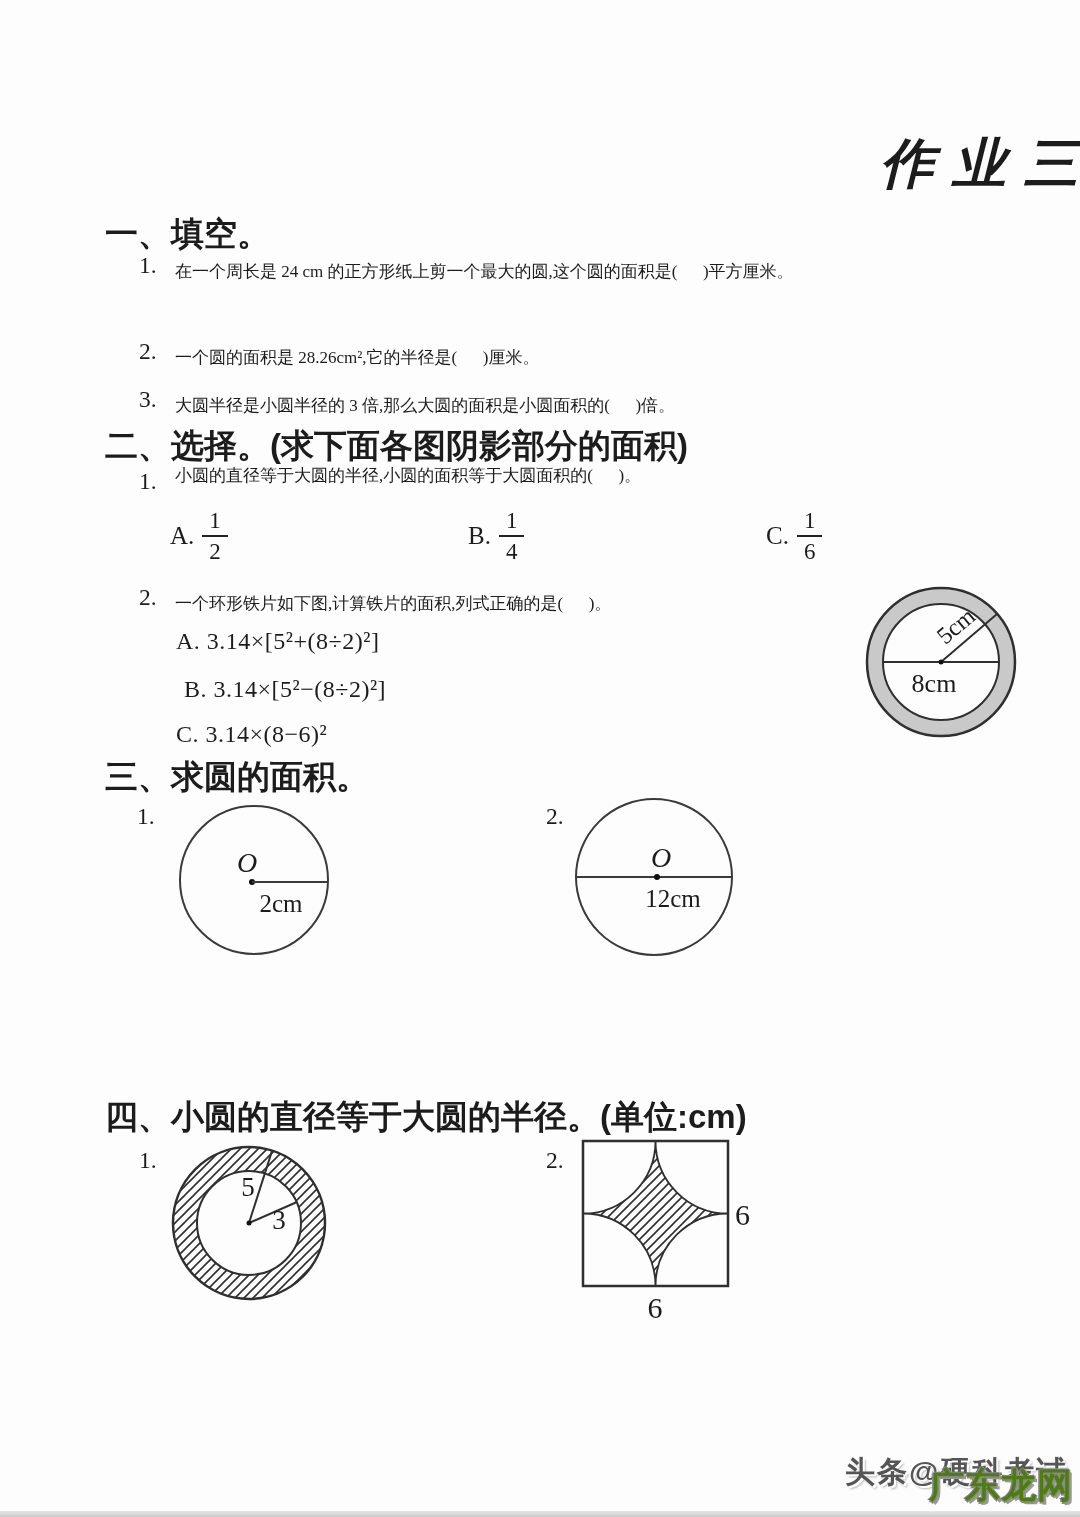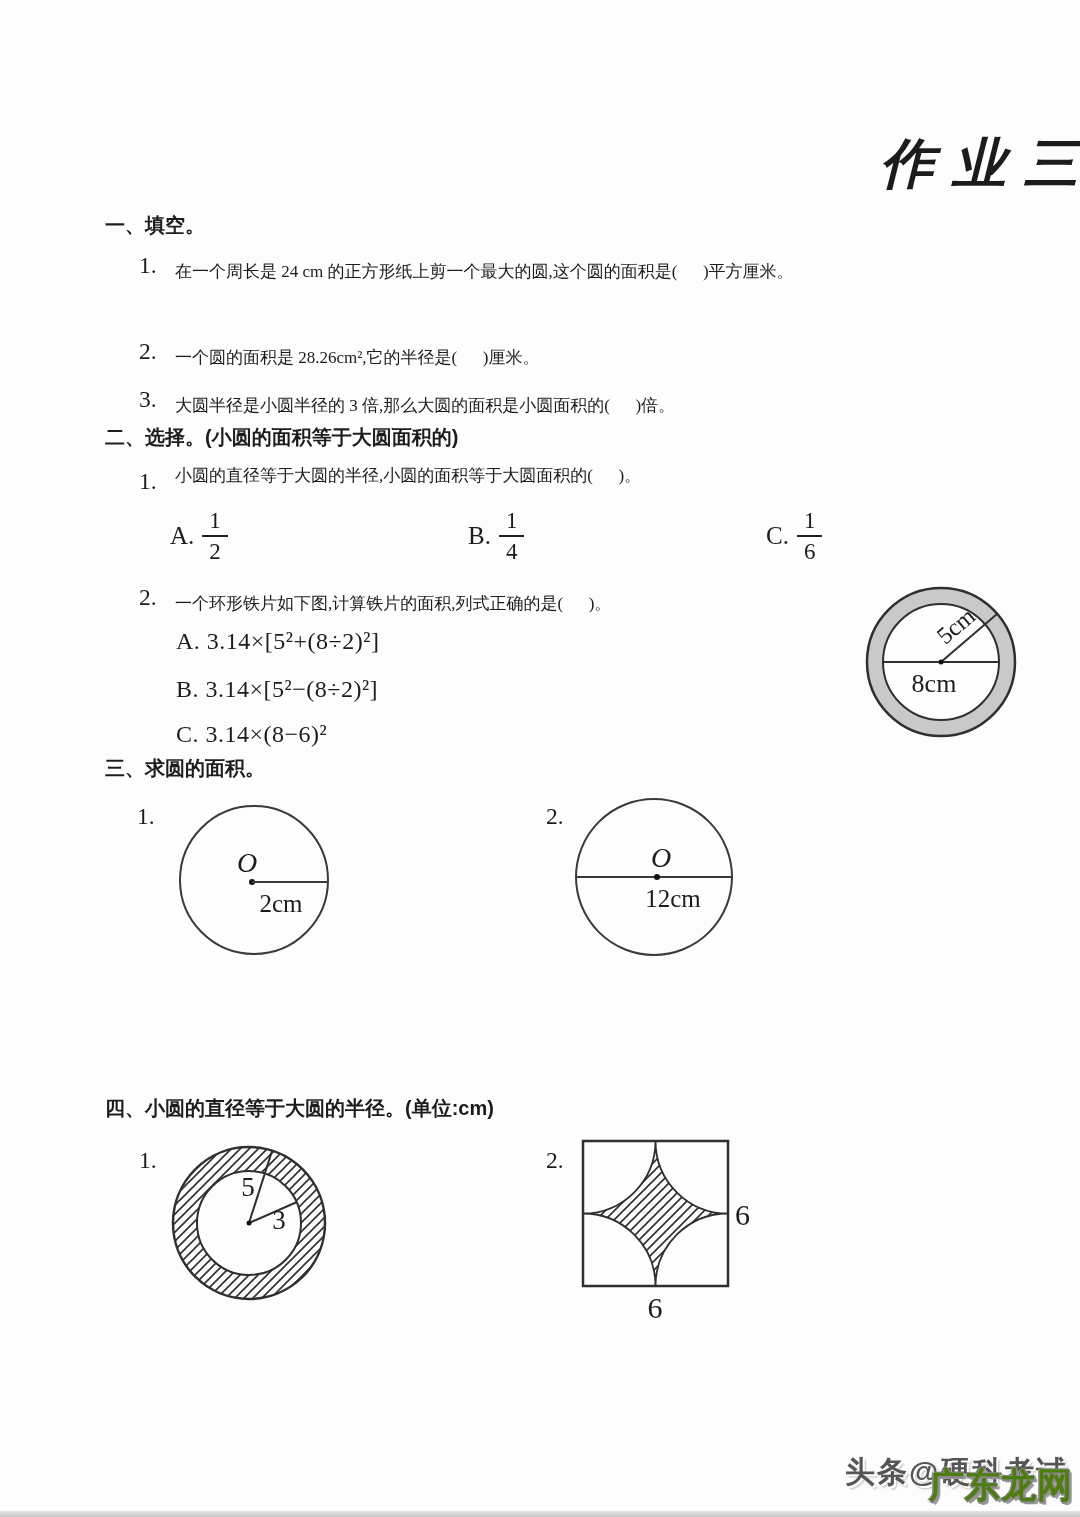--- a/index.html
+++ b/index.html
@@ -15,7 +15,7 @@
   }
   .heading{
     font-family:"Liberation Sans","DejaVu Sans",sans-serif;
-    font-weight:bold;font-size:20px;
+    font-weight:bold;font-size:33px;
   }
   .inum{font-size:23.5px;}
   .itext{font-size:17px;line-height:47px;}

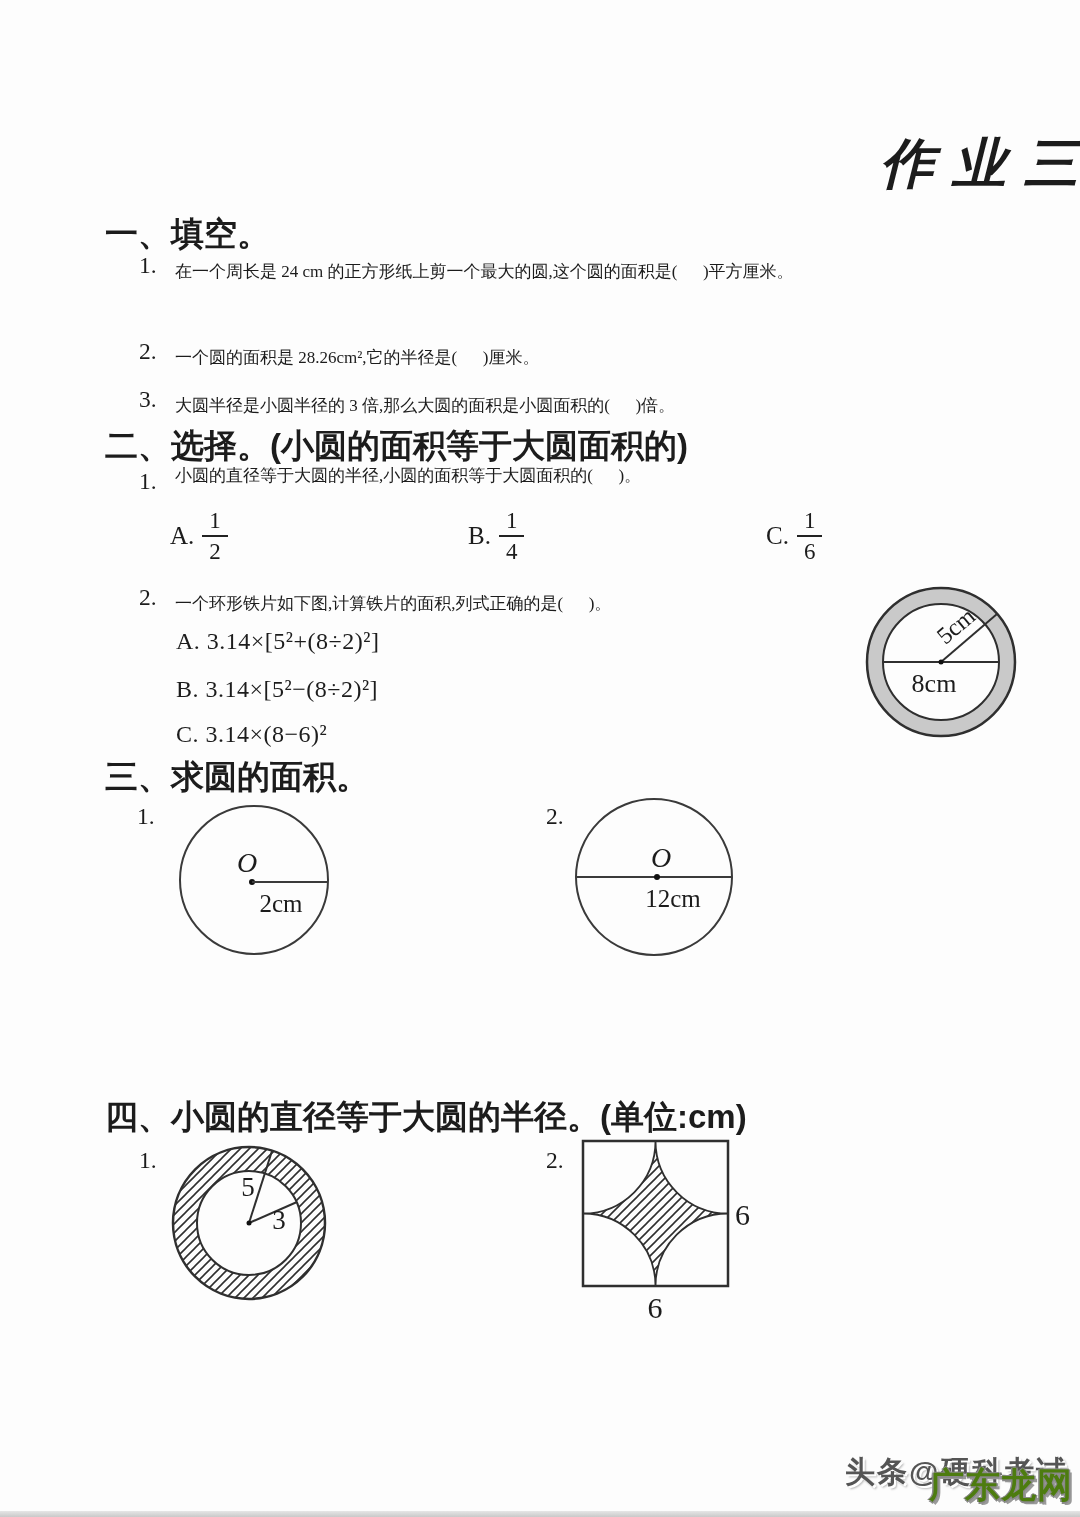--- a/index.html
+++ b/index.html
@@ -62,7 +62,7 @@
   <div class="abs inum" style="left:139px;top:386px">3.</div>
   <div class="abs itext" style="left:175px;top:382px;width:822px">大圆半径是小圆半径的 3 倍,那么大圆的面积是小圆面积的(&nbsp;&nbsp;&nbsp;&nbsp;&nbsp;&nbsp;)倍。</div>
 
-  <div class="abs heading" style="left:105px;top:424px">二、选择。(小圆的面积等于大圆面积的)</div>
+  <div class="abs heading" style="left:105px;top:424px">二、选择。(求下面各图阴影部分的面积)</div>
 
   <div class="abs inum" style="left:139px;top:468px">1.</div>
   <div class="abs itext" style="left:175px;top:452px;width:822px">小圆的直径等于大圆的半径,小圆的面积等于大圆面积的(&nbsp;&nbsp;&nbsp;&nbsp;&nbsp;&nbsp;)。</div>

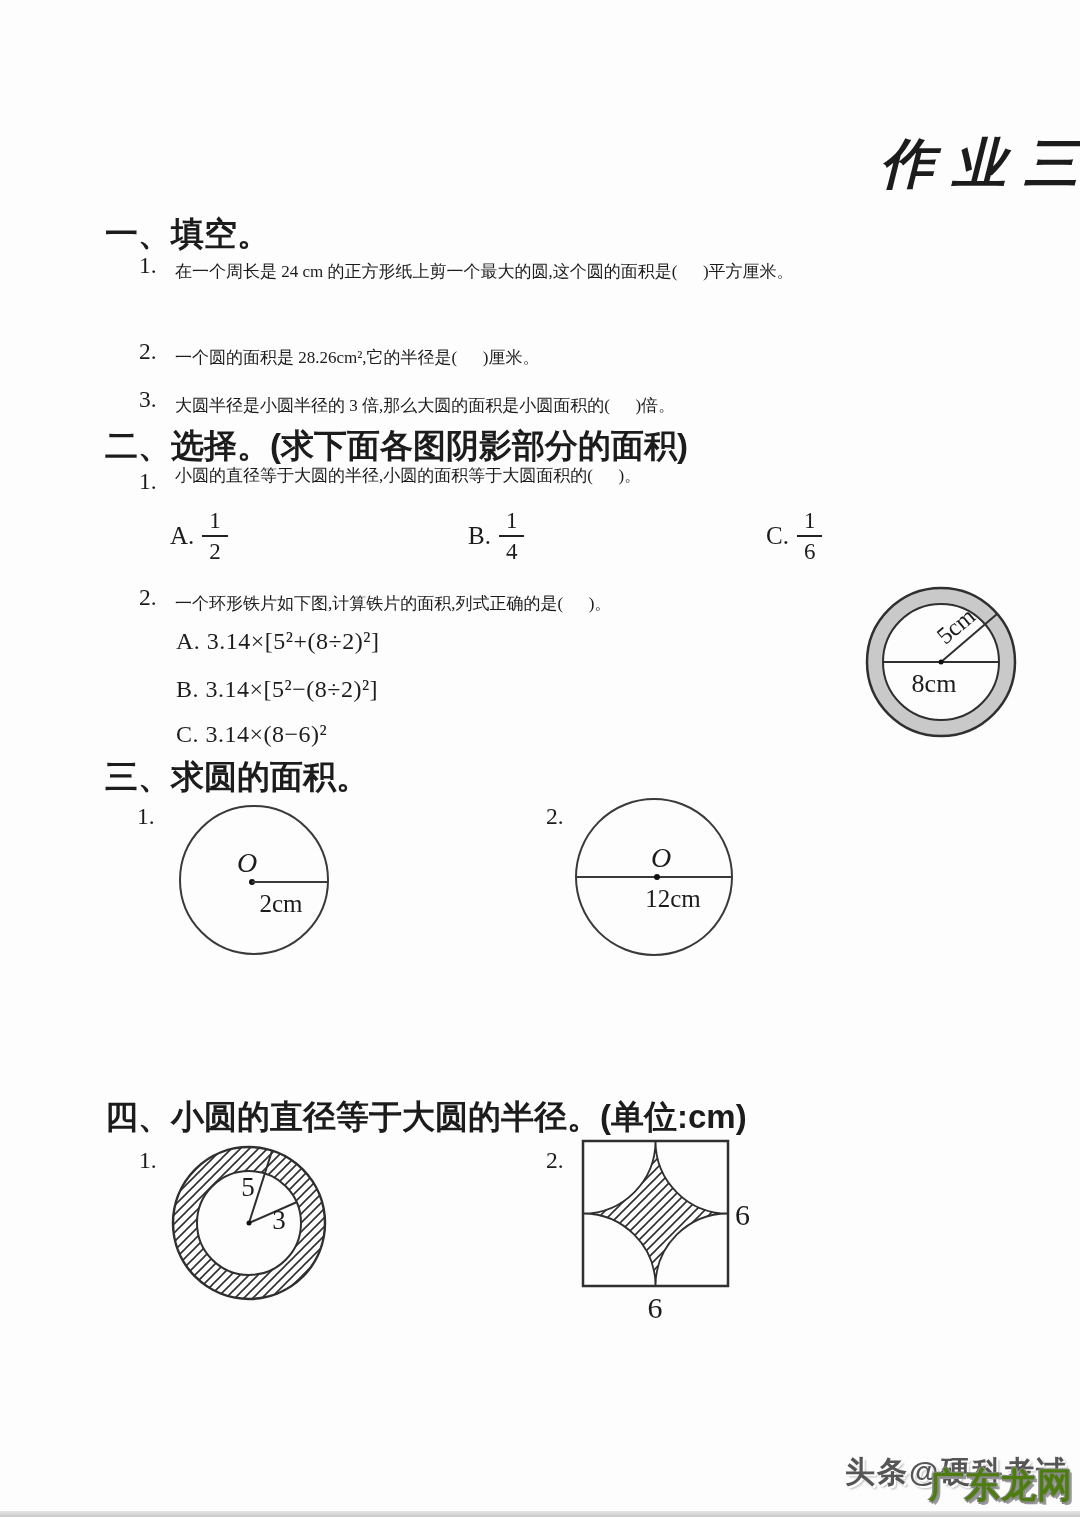--- a/index.html
+++ b/index.html
@@ -93,7 +93,7 @@
   <div class="abs itext" style="left:175px;top:580px;width:690px">一个环形铁片如下图,计算铁片的面积,列式正确的是(&nbsp;&nbsp;&nbsp;&nbsp;&nbsp;&nbsp;)。</div>
 
   <div class="abs formula" style="left:176px;top:628px">A. 3.14×[5²+(8÷2)²]</div>
-  <div class="abs formula" style="left:176px;top:676px">B. 3.14×[5²−(8÷2)²]</div>
+  <div class="abs formula" style="left:184px;top:676px">B. 3.14×[5²−(8÷2)²]</div>
   <div class="abs formula" style="left:176px;top:721px">C. 3.14×(8−6)²</div>
 
   <svg class="abs" style="left:862px;top:570px" width="160" height="185" viewBox="0 0 160 185">

